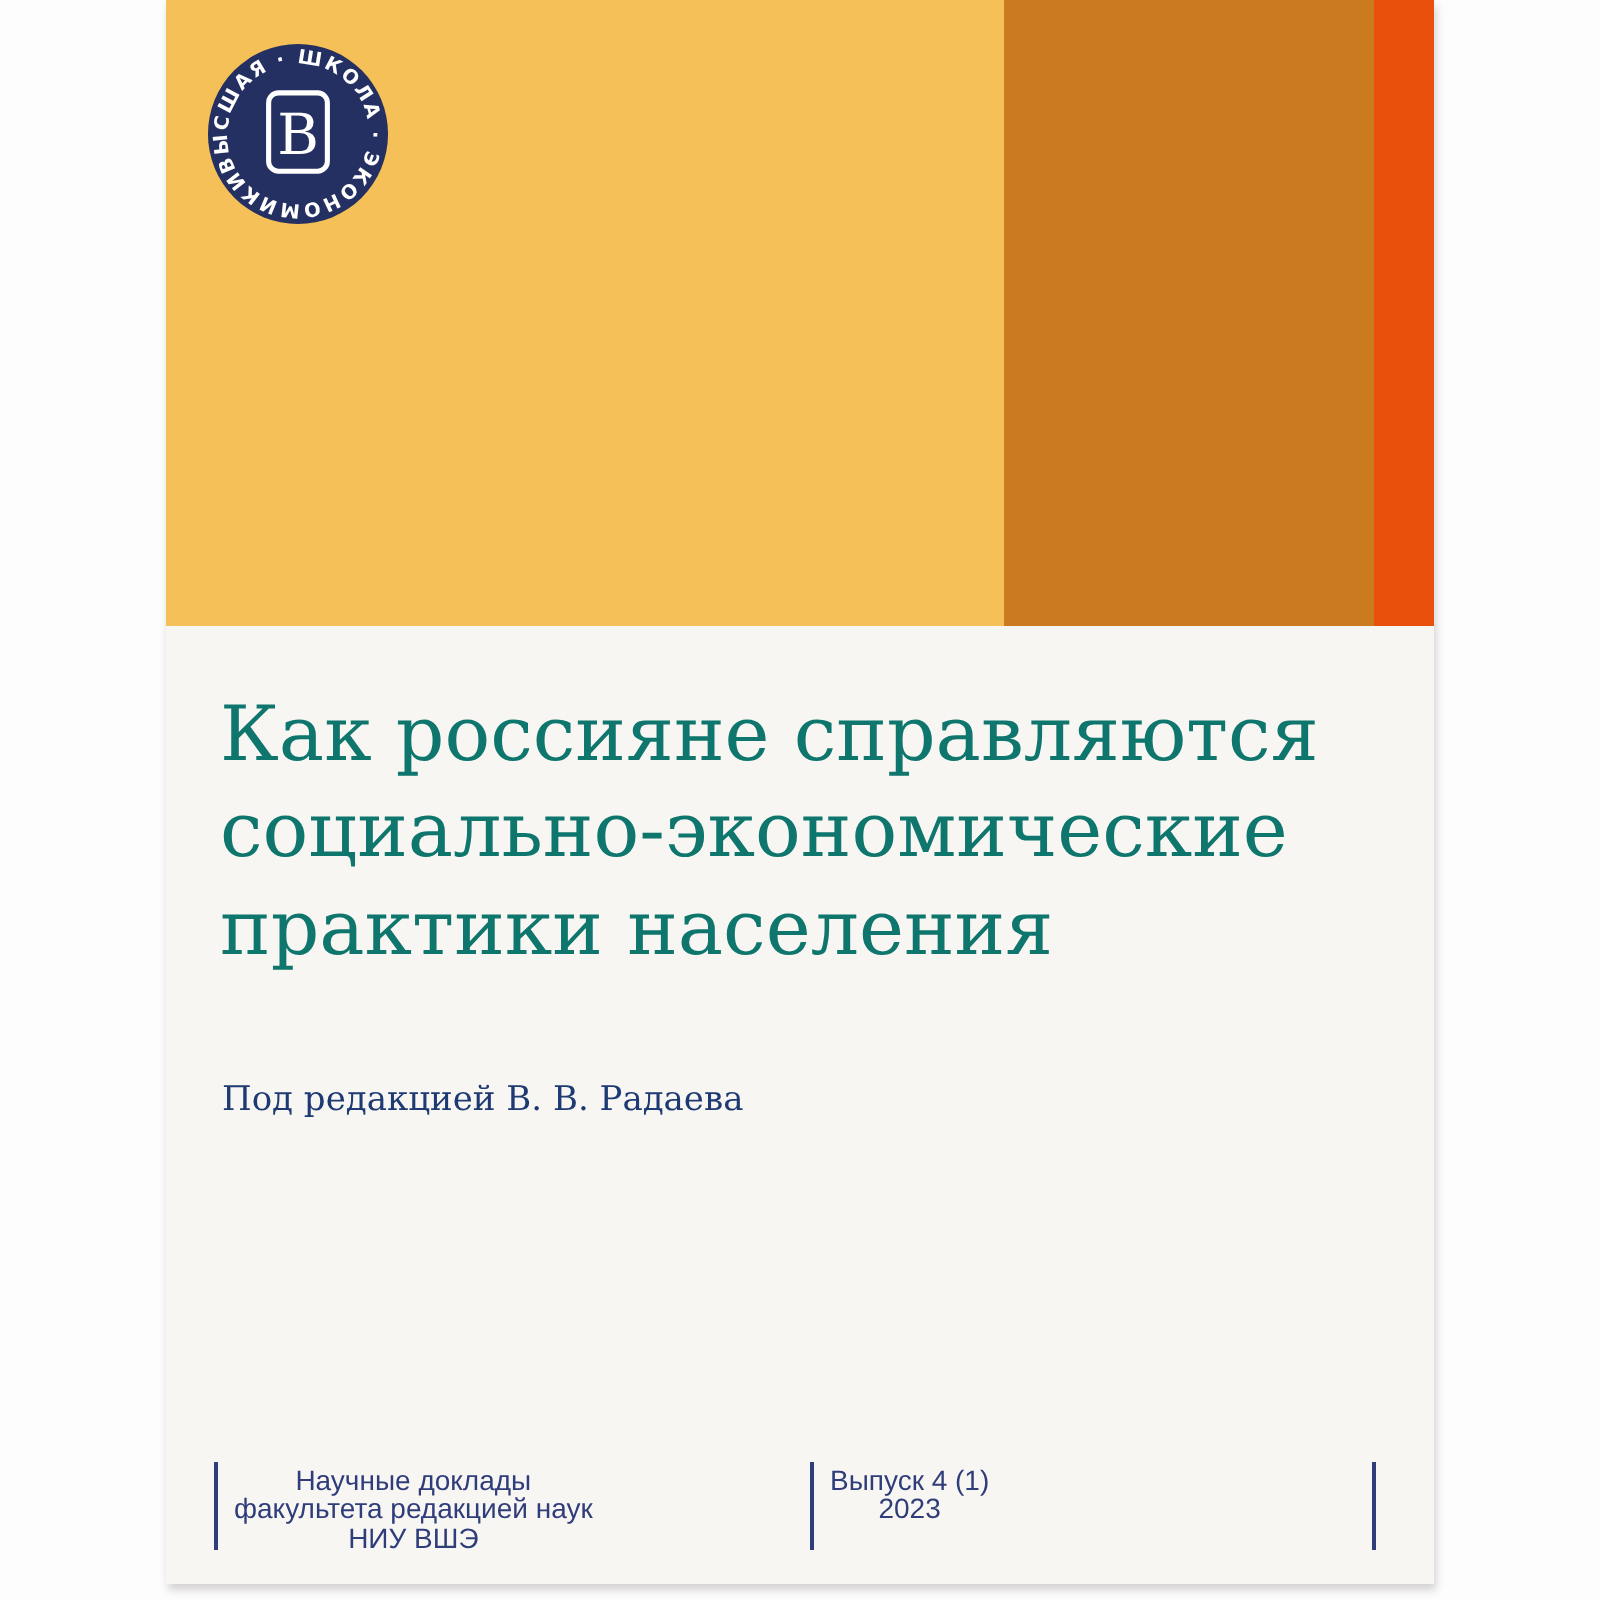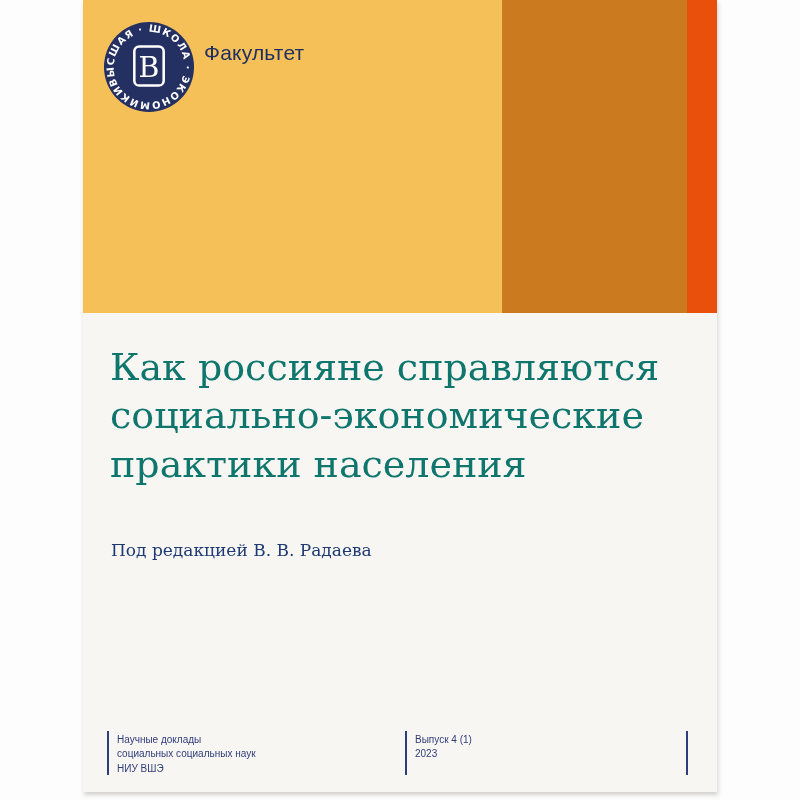--- a/index.html
+++ b/index.html
@@ -134,7 +134,6 @@
     </svg>
 
     <div class="faculty">
-      <div>Факультет</div>
     </div>
 
     <div class="title">

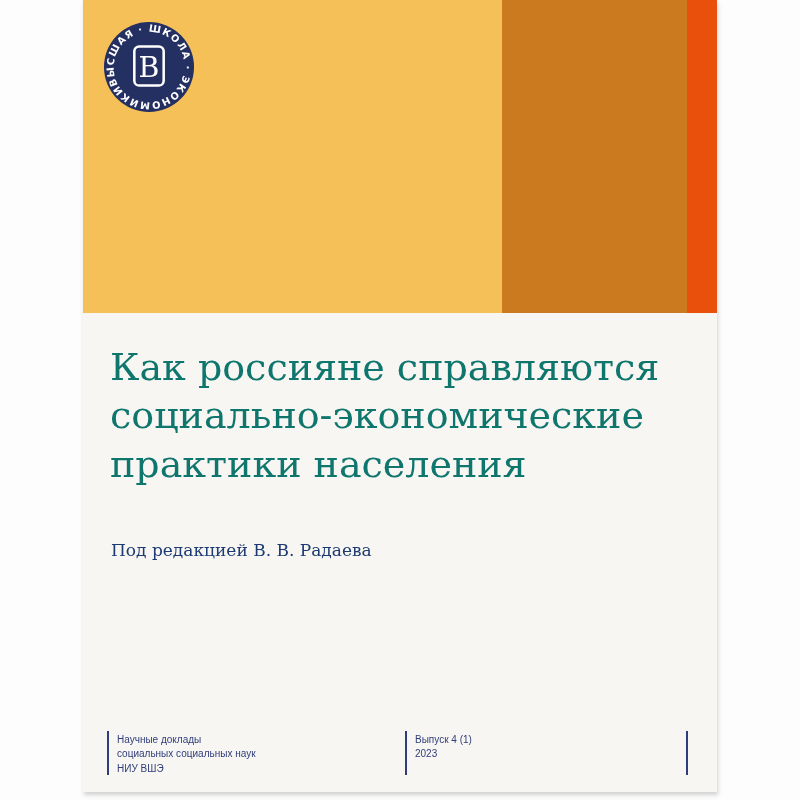--- a/index.html
+++ b/index.html
@@ -90,9 +90,10 @@
     position: absolute;
     top: 733px;
     color: #2f3d7a;
-    font-size: 10px;
+    font-size: 14px;
     line-height: 14.3px;
     white-space: nowrap;
+    text-align: center;
   }
   .footer-series { left: 34px; }
   .footer-issue  { left: 332px; }

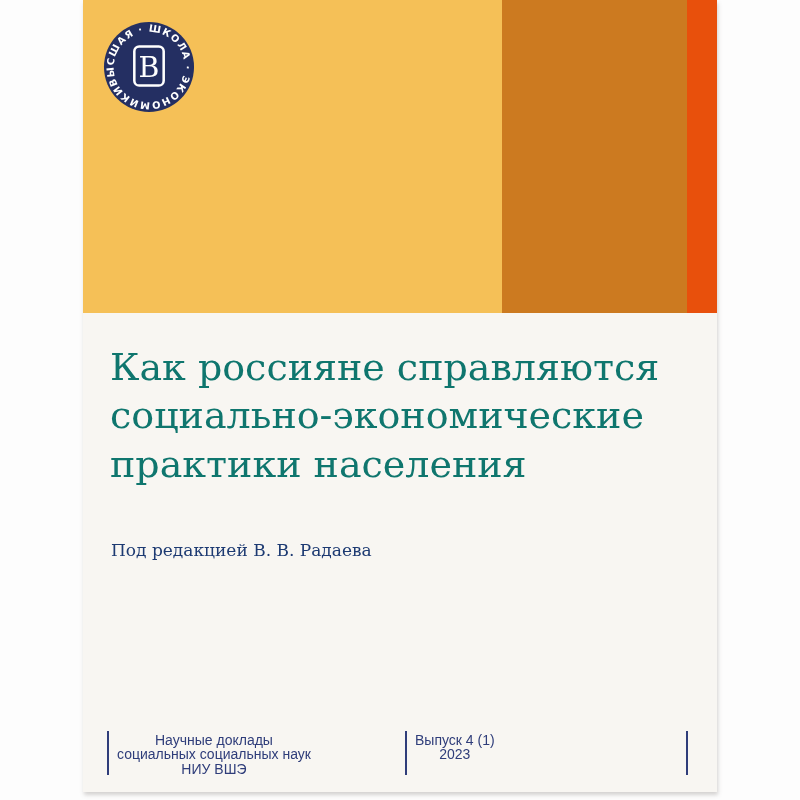--- a/index.html
+++ b/index.html
@@ -148,7 +148,7 @@
     <div class="footer-rule rule-1"></div>
     <div class="footer-text footer-series">
       <div>Научные доклады</div>
-      <div>социальных социальных наук</div>
+      <div>факультета редакцией наук</div>
       <div>НИУ ВШЭ</div>
     </div>
     <div class="footer-rule rule-2"></div>

